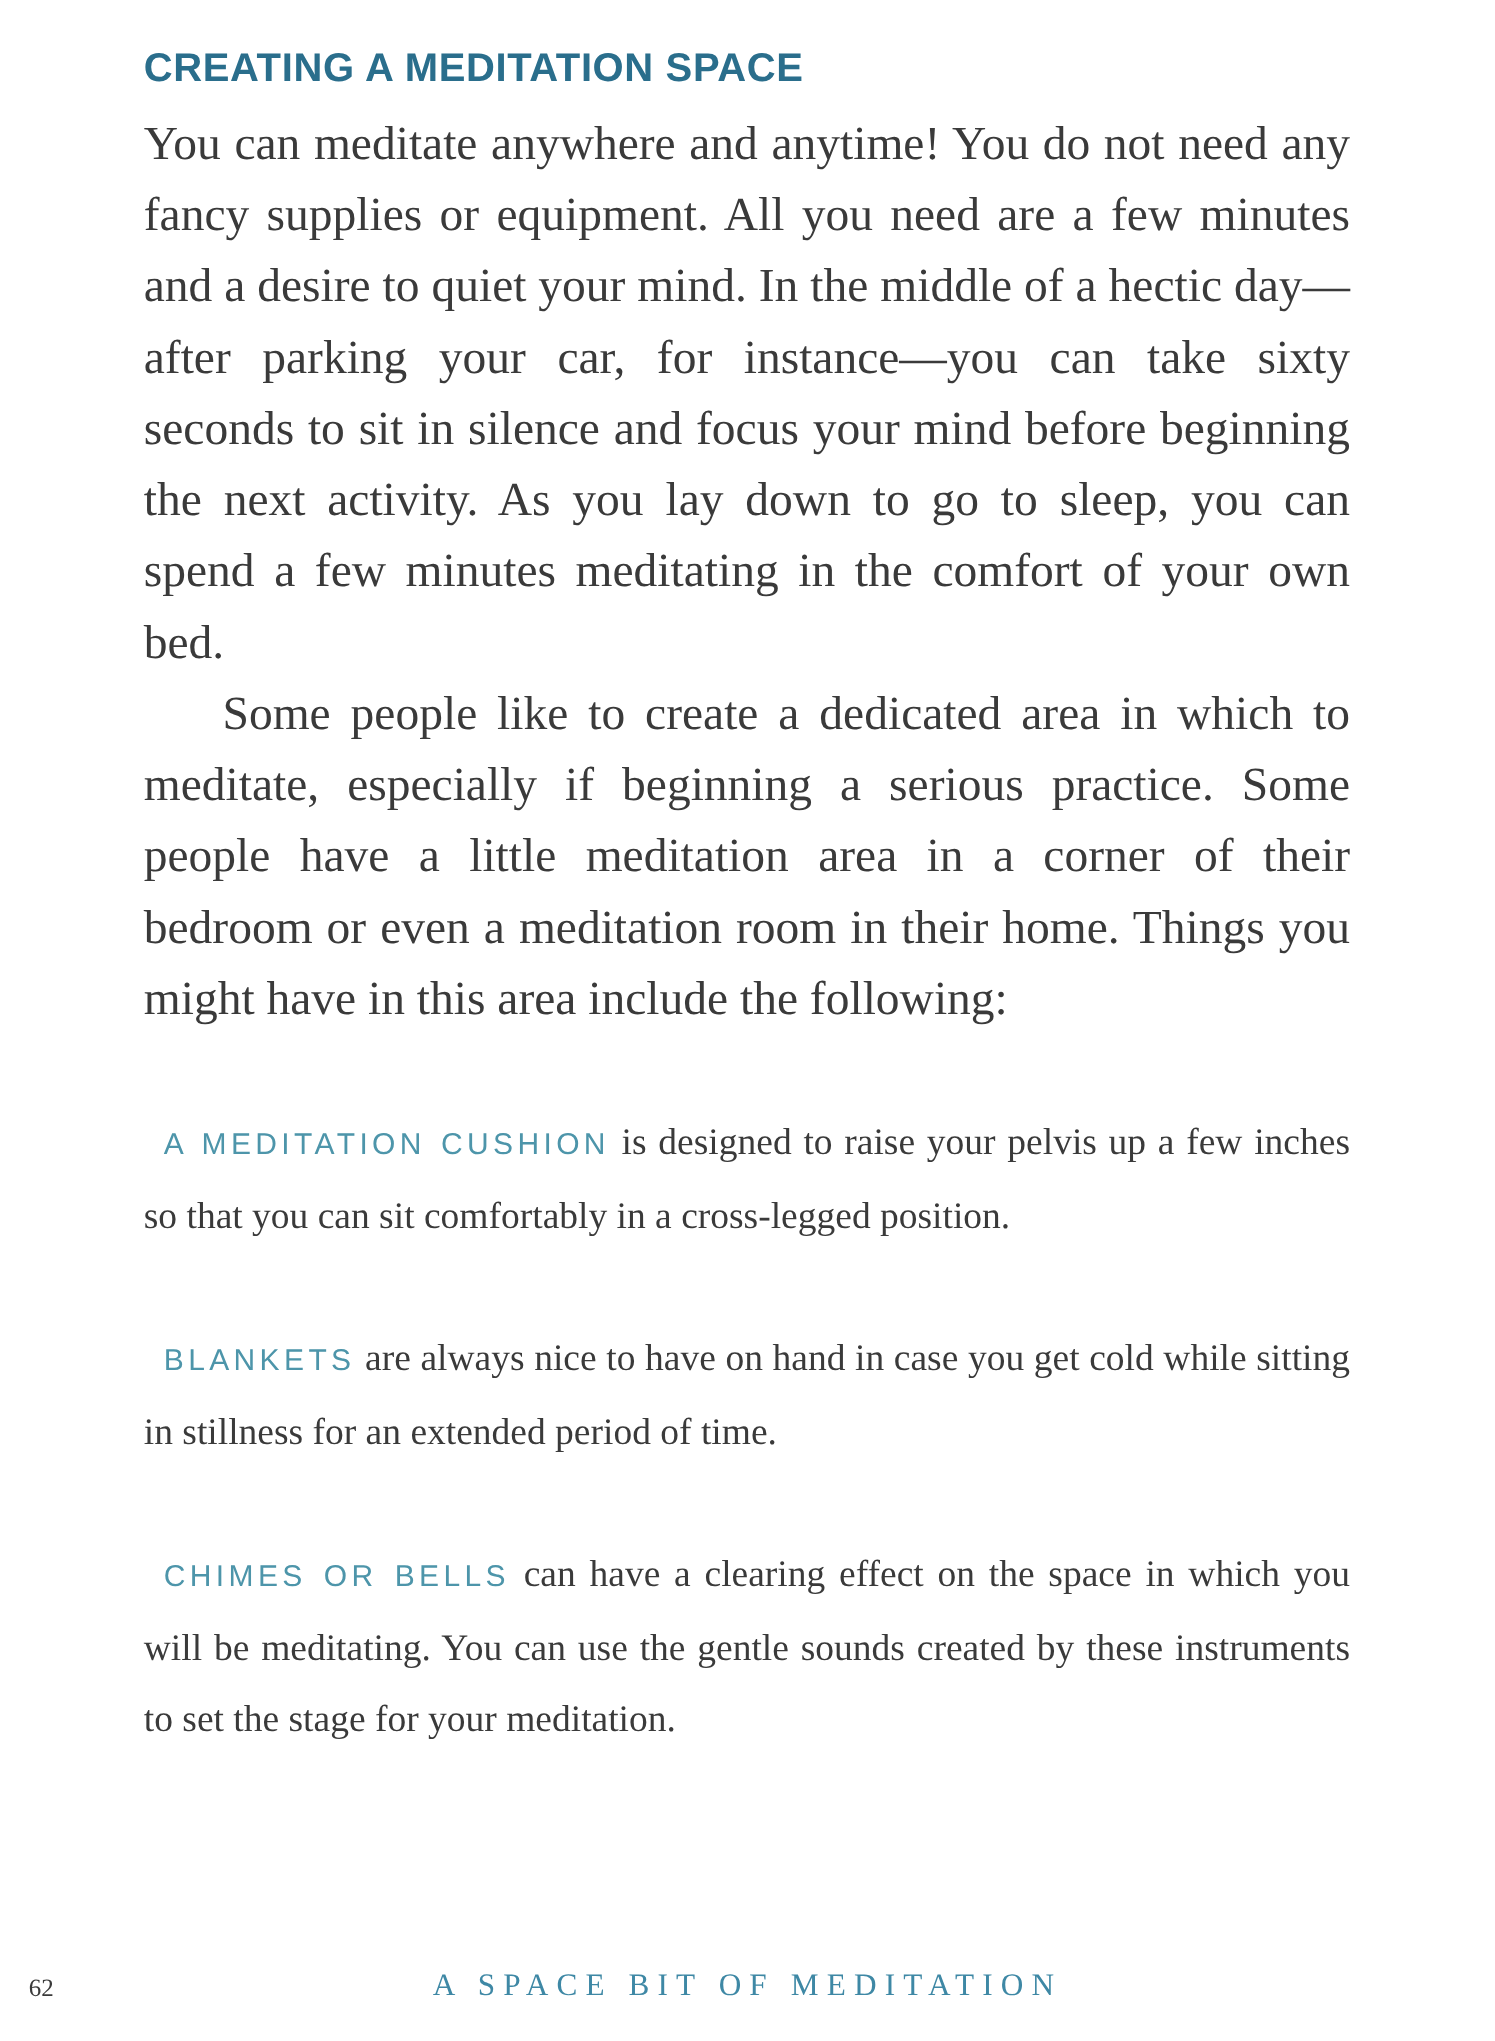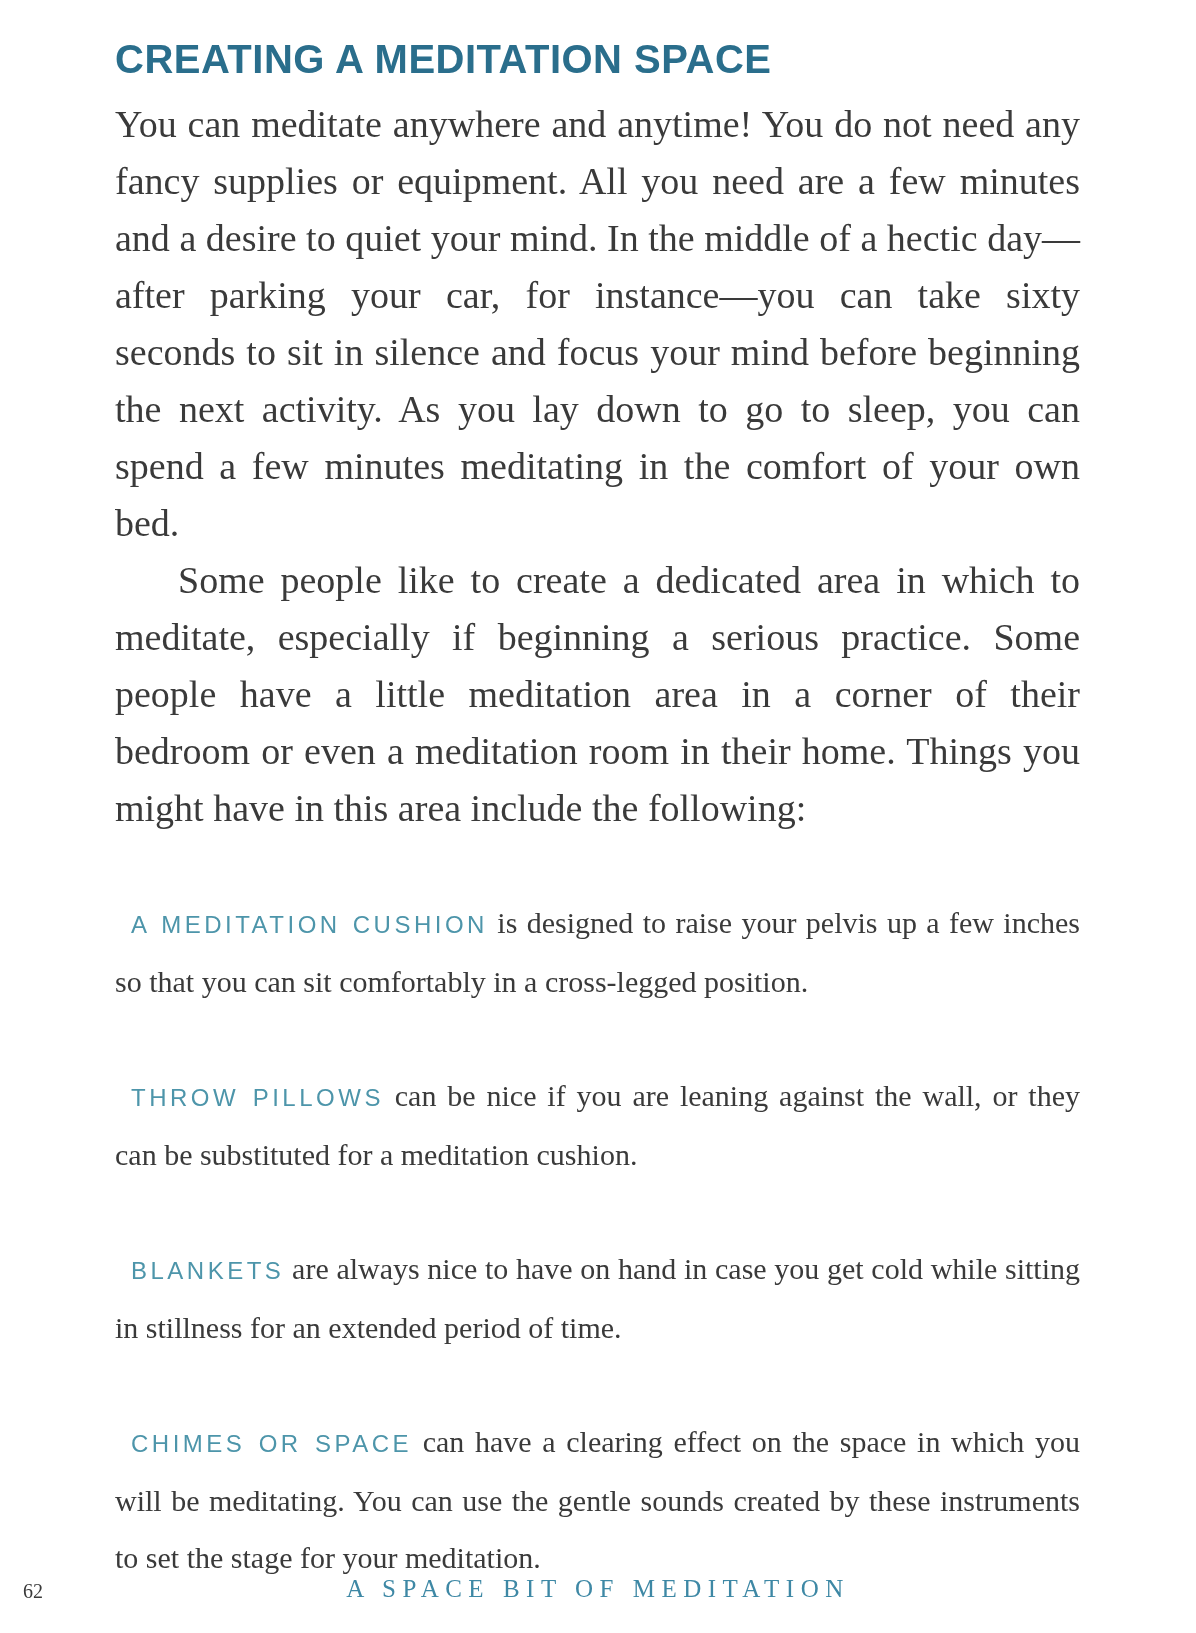--- a/index.html
+++ b/index.html
@@ -22,7 +22,7 @@
   .heading {
     font-family: "Liberation Sans", sans-serif;
     font-weight: 700;
-    font-size: 40px;
+    font-size: 32px;
     line-height: 1.15;
     letter-spacing: 0.5px;
     color: var(--heading-color, #2a6e8c);

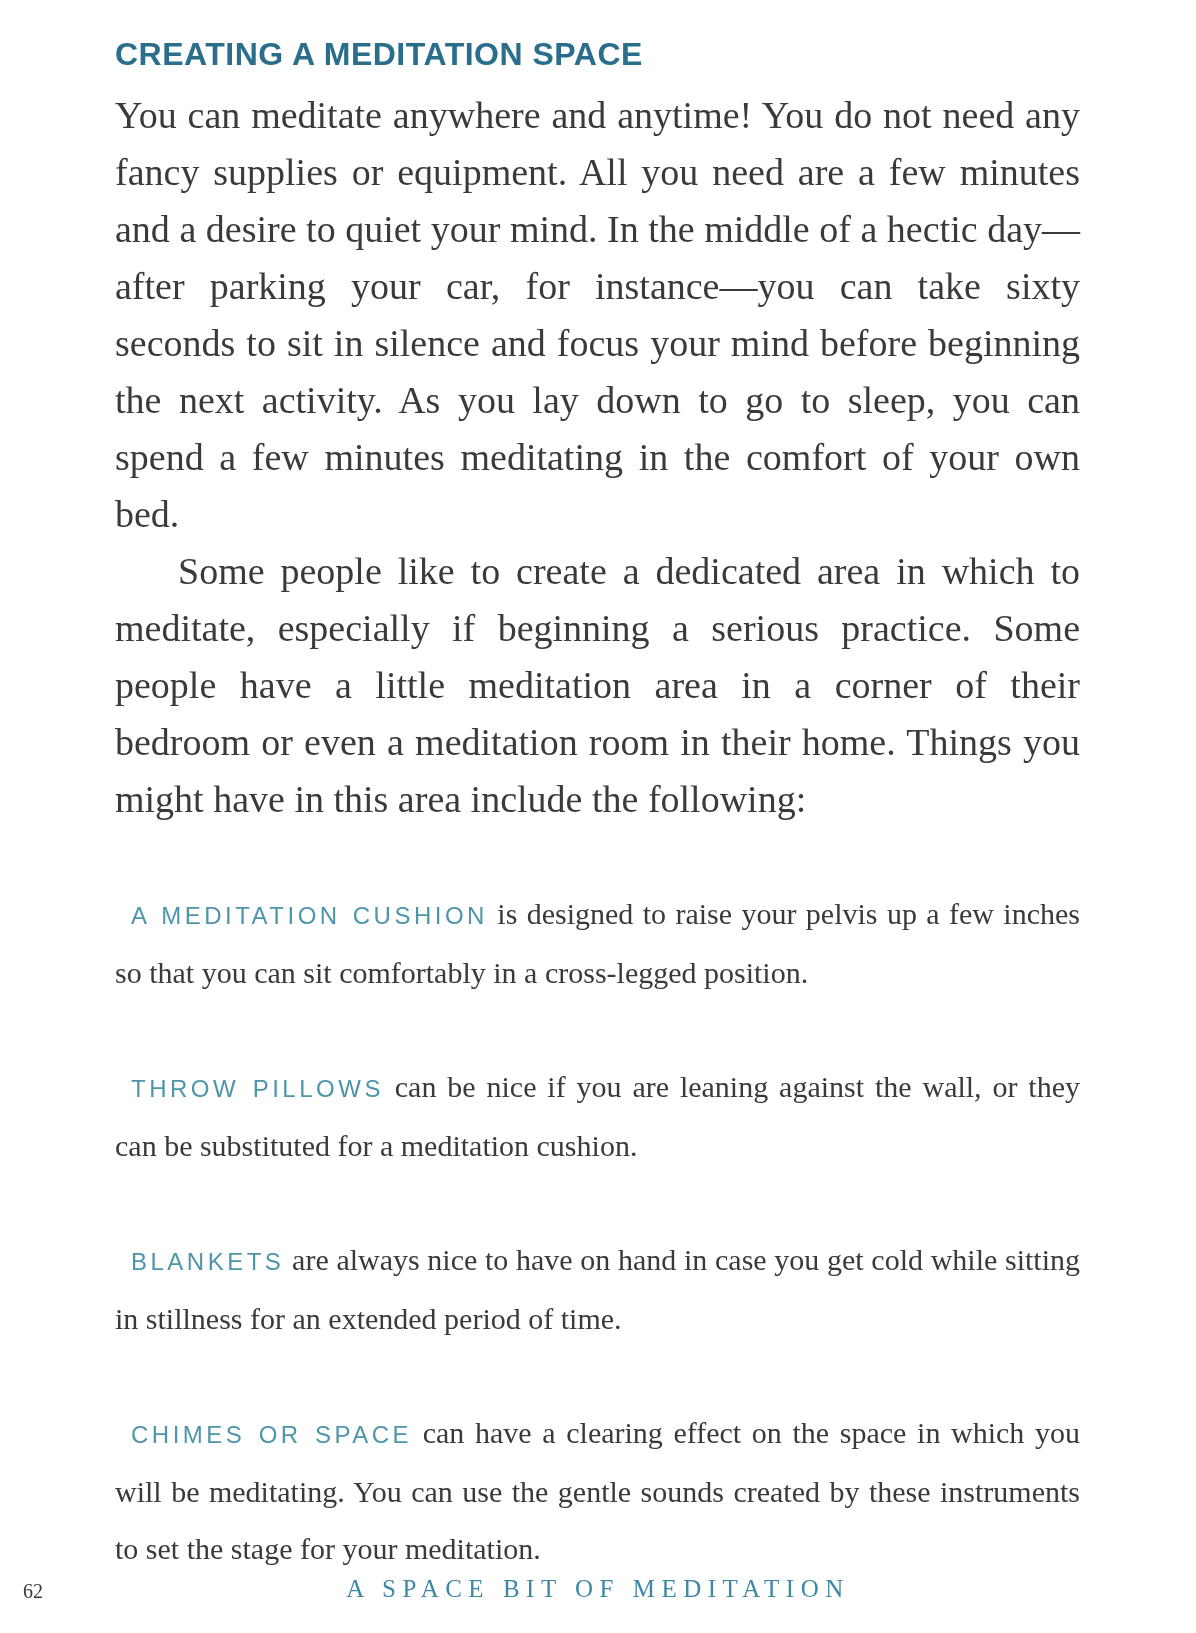--- a/index.html
+++ b/index.html
@@ -102,10 +102,6 @@
       <span class="item-text">is designed to raise your pelvis up a few inches so that you can sit comfortably in a cross-legged position.</span>
     </p>
 
-    <p class="item">
-      <span class="item-label">THROW PILLOWS</span>
-      <span class="item-text">can be nice if you are leaning against the wall, or they can be substituted for a meditation cushion.</span>
-    </p>
 
     <p class="item">
       <span class="item-label">BLANKETS</span>

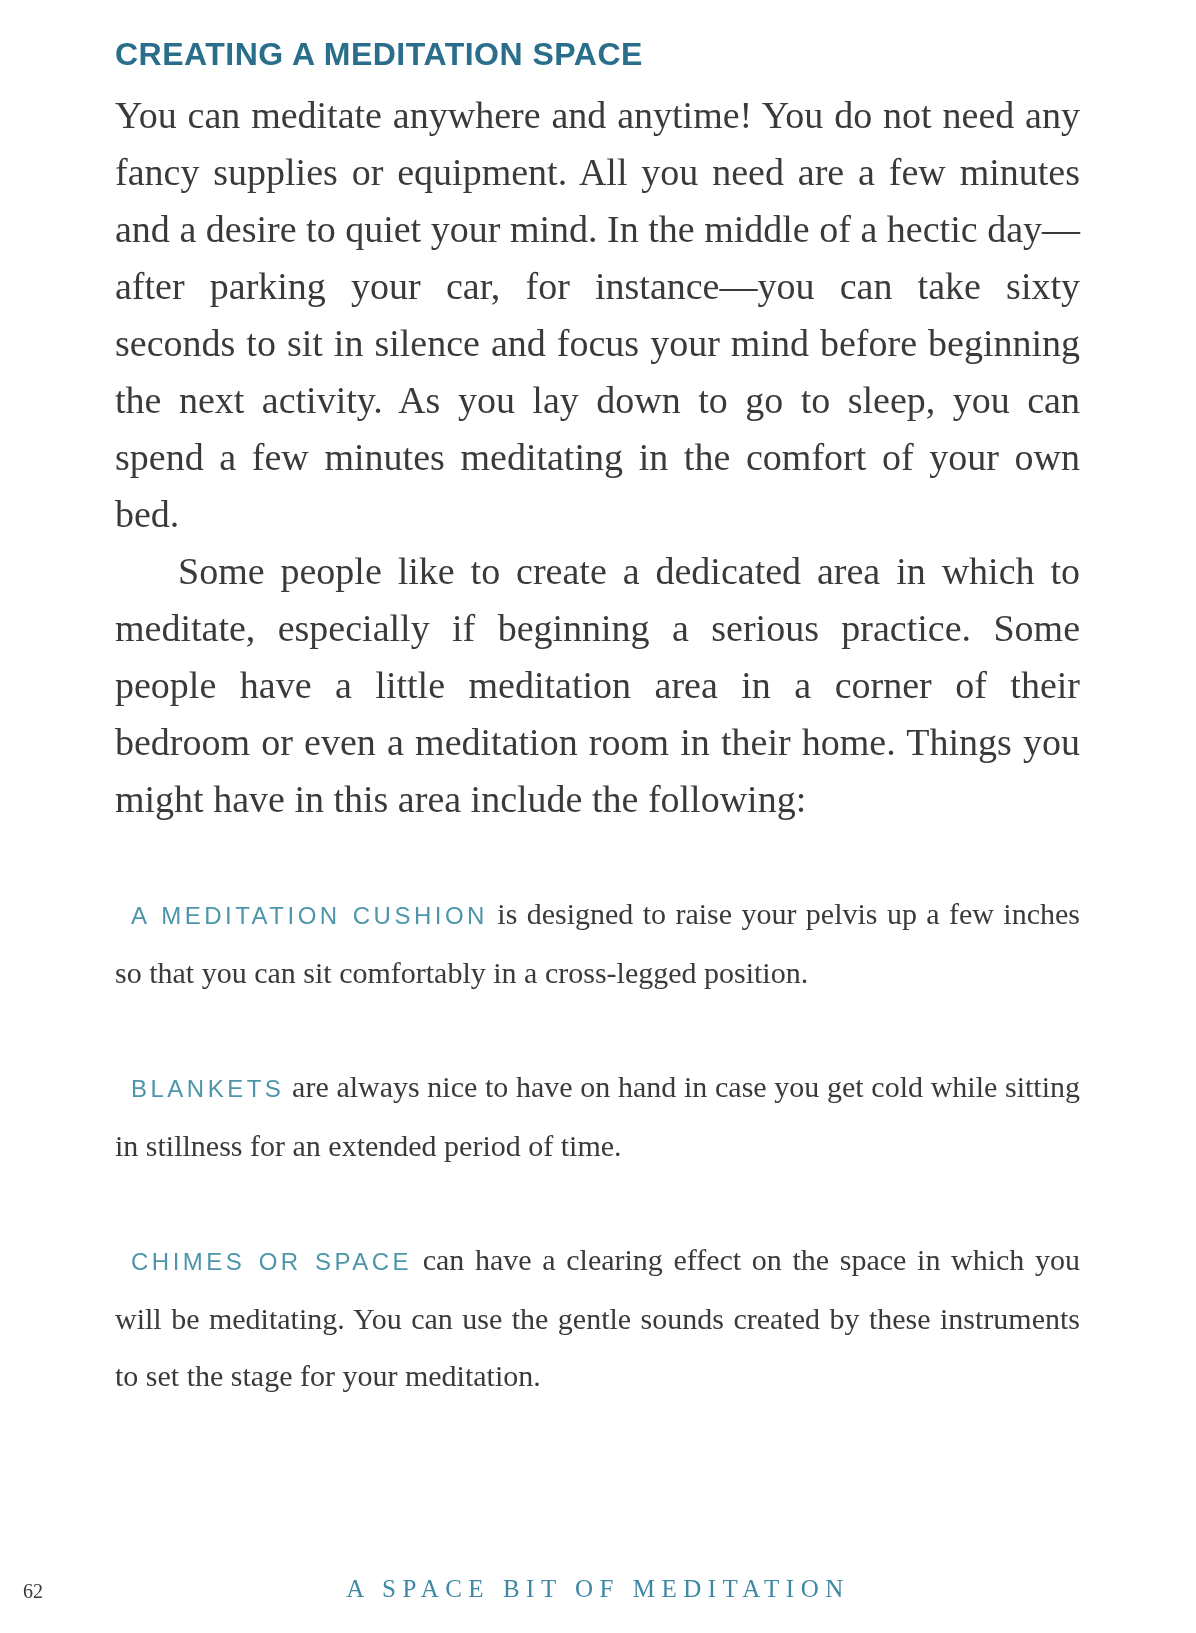--- a/index.html
+++ b/index.html
@@ -109,7 +109,7 @@
     </p>
 
     <p class="item">
-      <span class="item-label">CHIMES OR SPACE</span>
+      <span class="item-label">CHIMES OR BELLS</span>
       <span class="item-text">can have a clearing effect on the space in which you will be meditating. You can use the gentle sounds created by these instruments to set the stage for your meditation.</span>
     </p>
 

